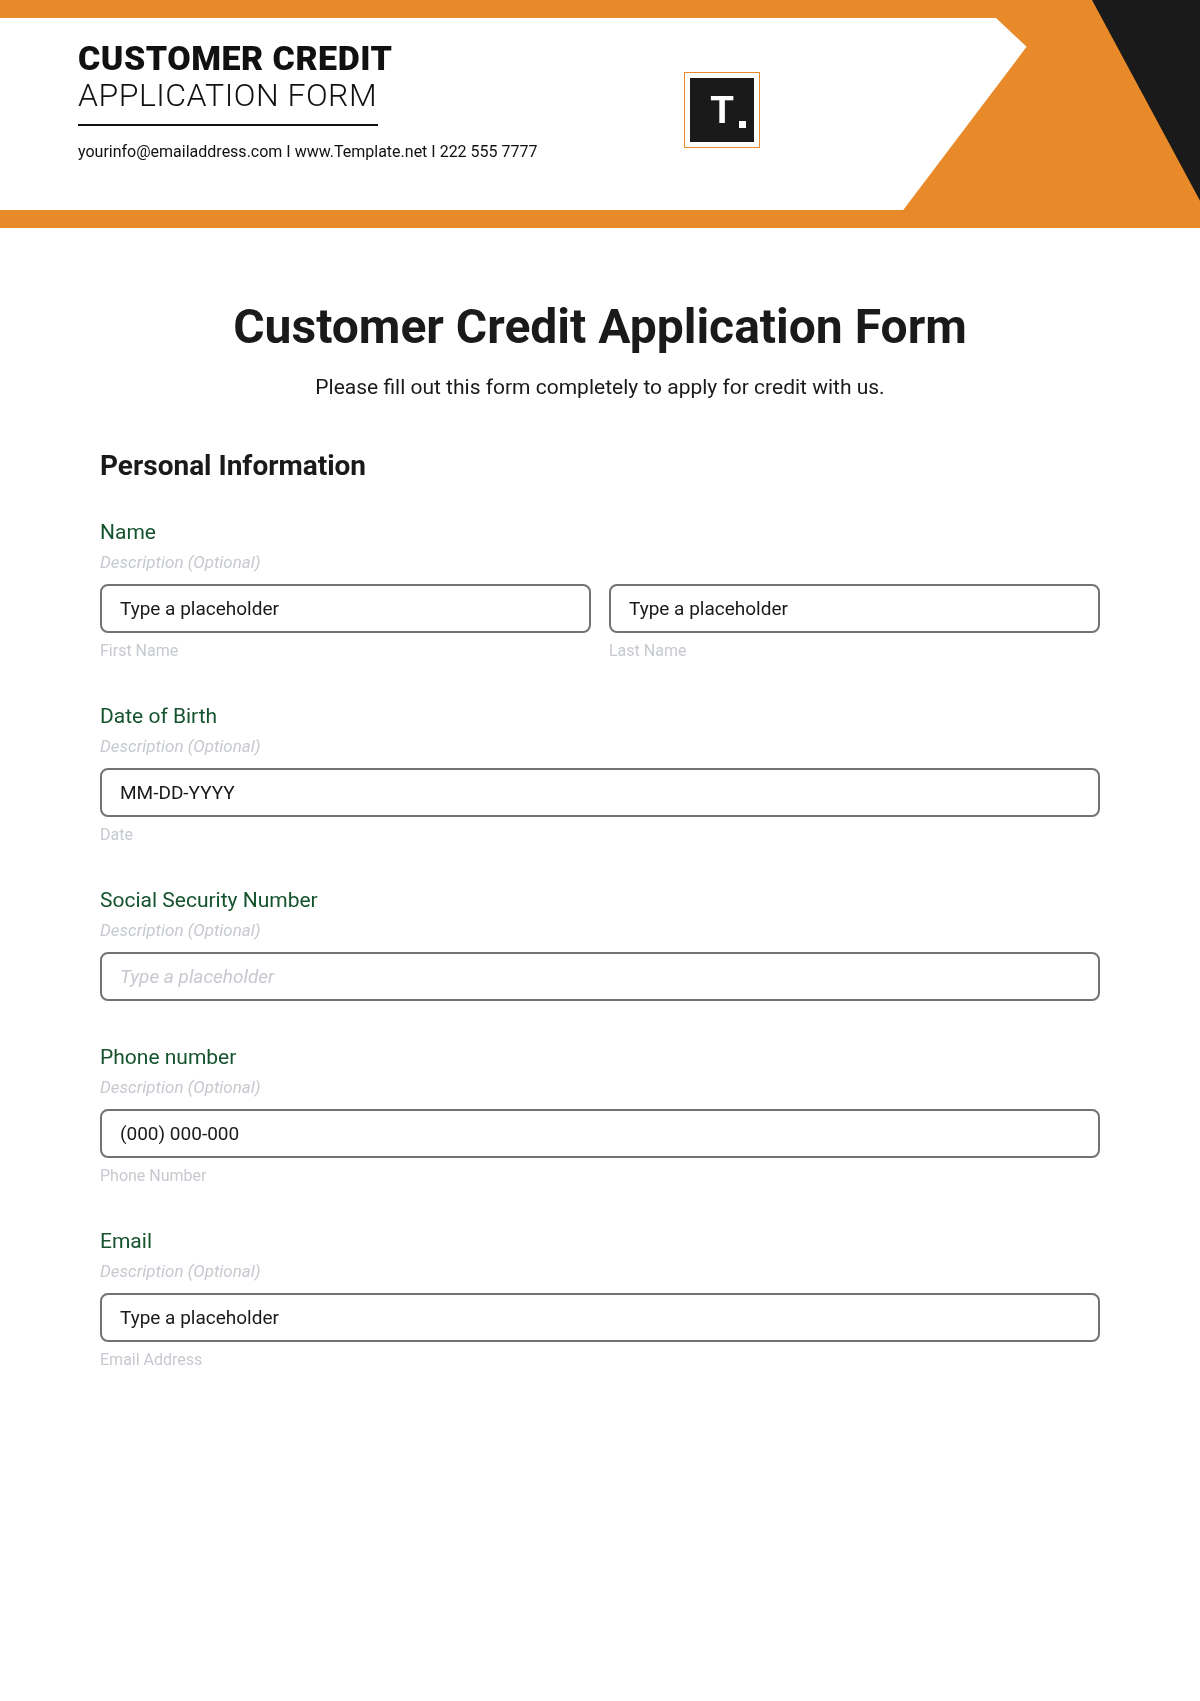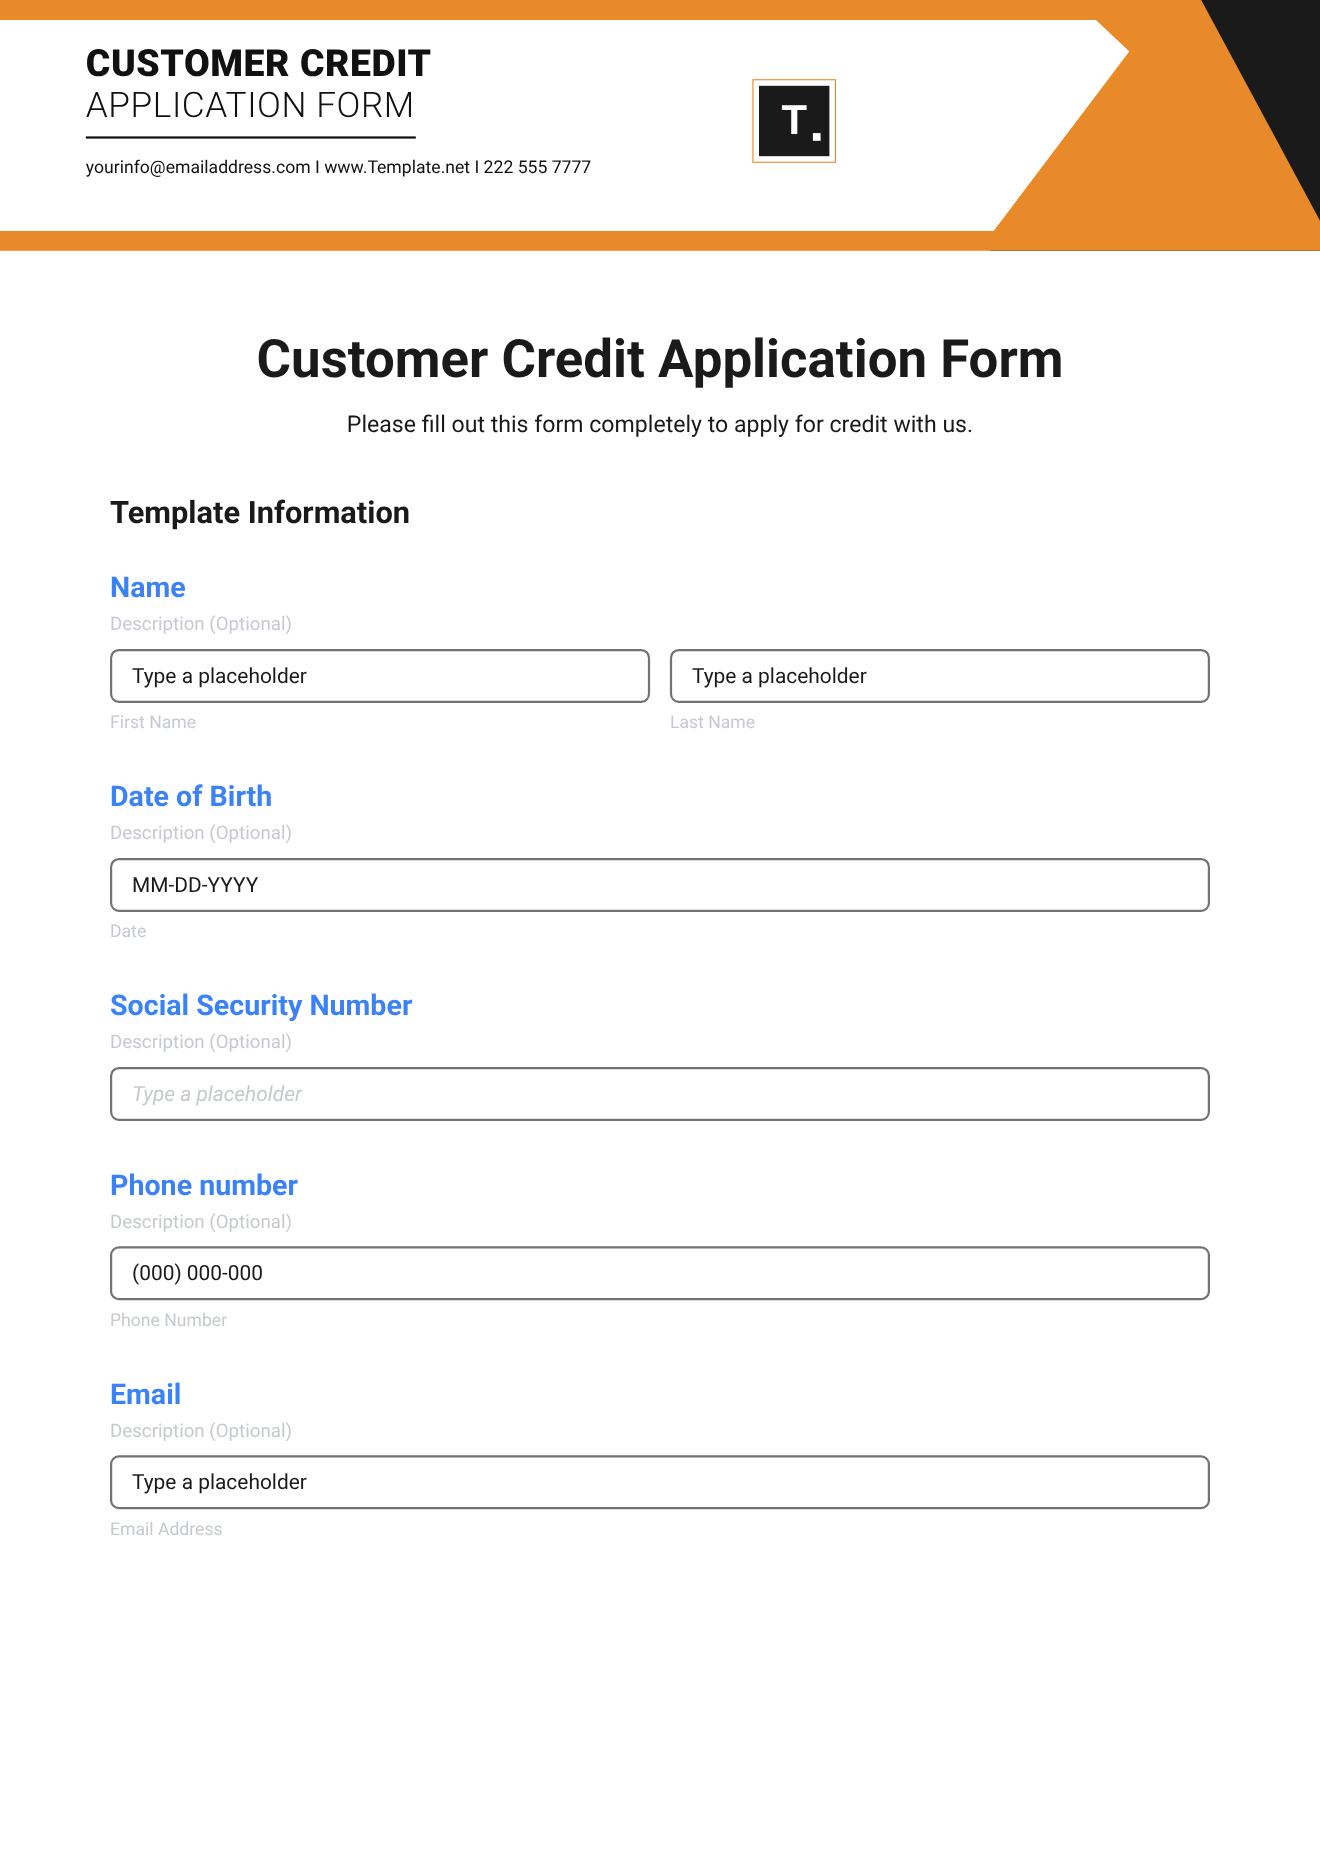--- a/index.html
+++ b/index.html
@@ -191,7 +191,7 @@
   <h1 class="form-title">Customer Credit Application Form</h1>
   <p class="form-sub">Please fill out this form completely to apply for credit with us.</p>
 
-  <h2 class="section-heading">Template Information</h2>
+  <h2 class="section-heading">Personal Information</h2>
 
   <div class="field-block">
     <div class="field-label">Name</div>

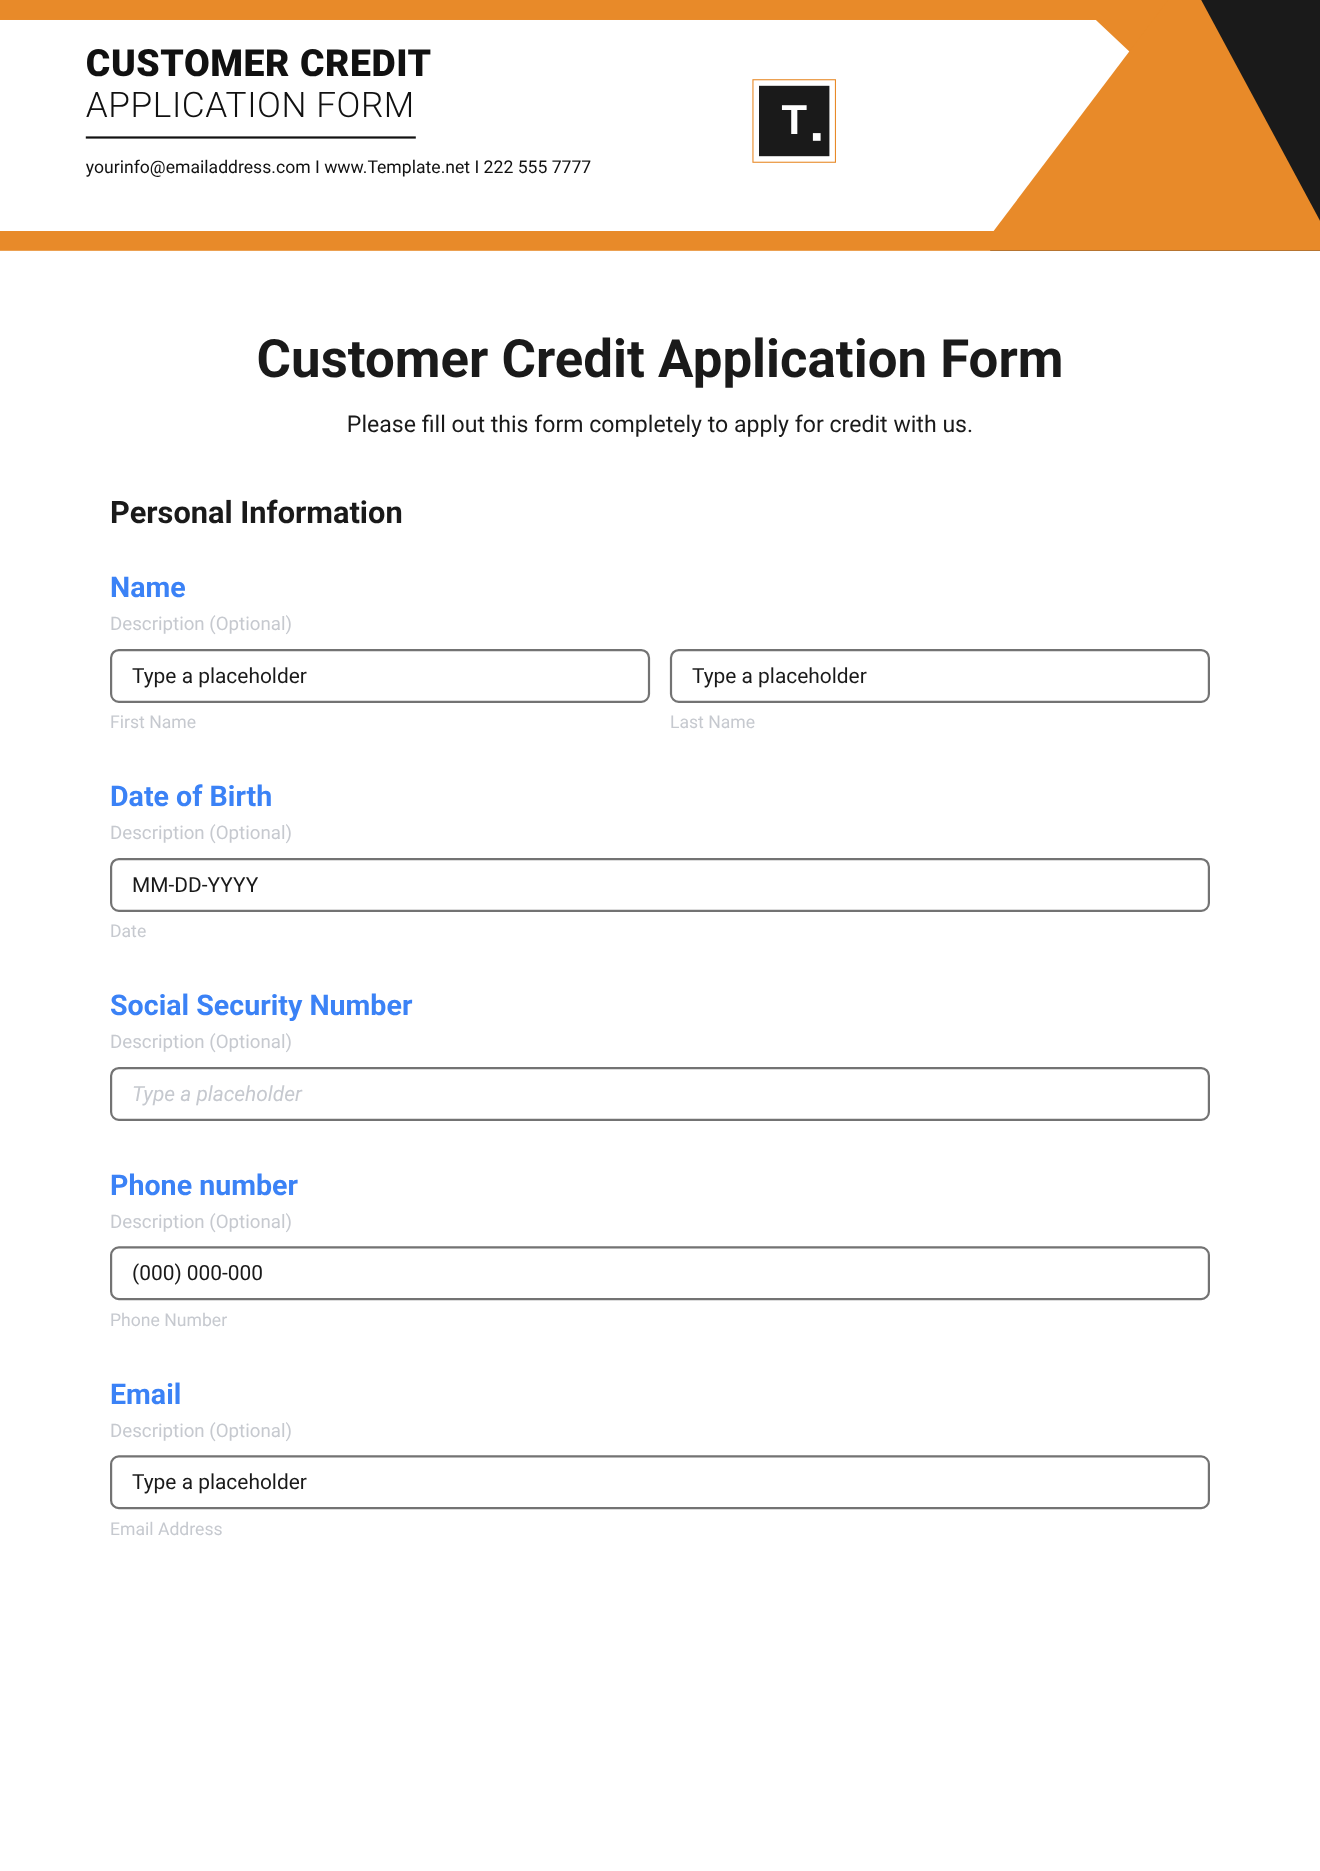--- a/index.html
+++ b/index.html
@@ -135,9 +135,9 @@
   }
   .field-block { margin-bottom: 44px; }
   .field-label {
-    font-size: 26px;
-    font-weight: 700;
-    color: #3b82f6;
+    font-size: 21px;
+    font-weight: 400;
+    color: #14532d;
     margin-bottom: 8px;
   }
   .field-desc {

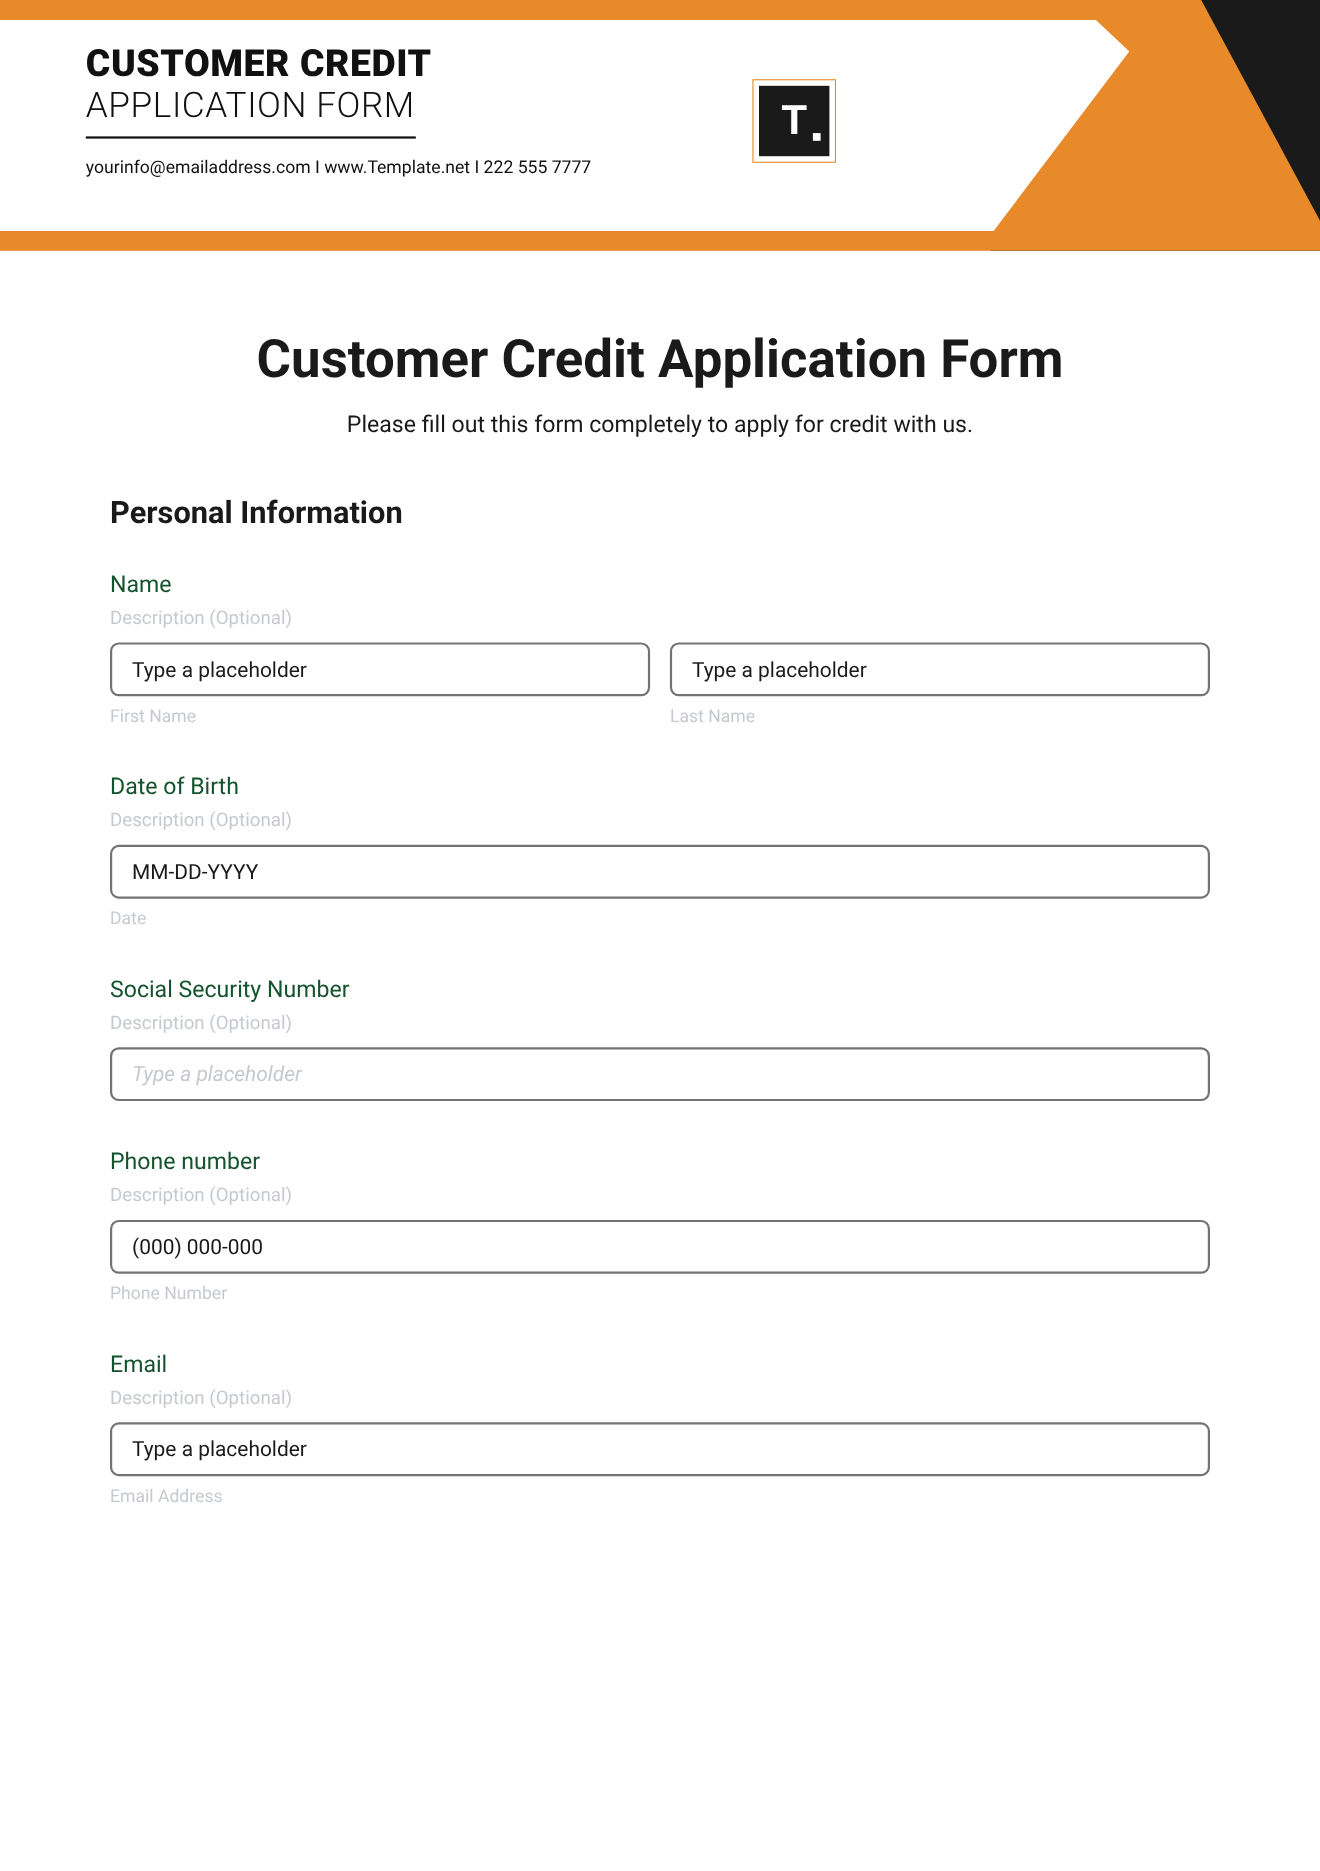--- a/index.html
+++ b/index.html
@@ -142,6 +142,7 @@
   }
   .field-desc {
     font-size: 17px;
+    font-style: italic;
     color: #c6c9cf;
     margin-bottom: 12px;
   }

